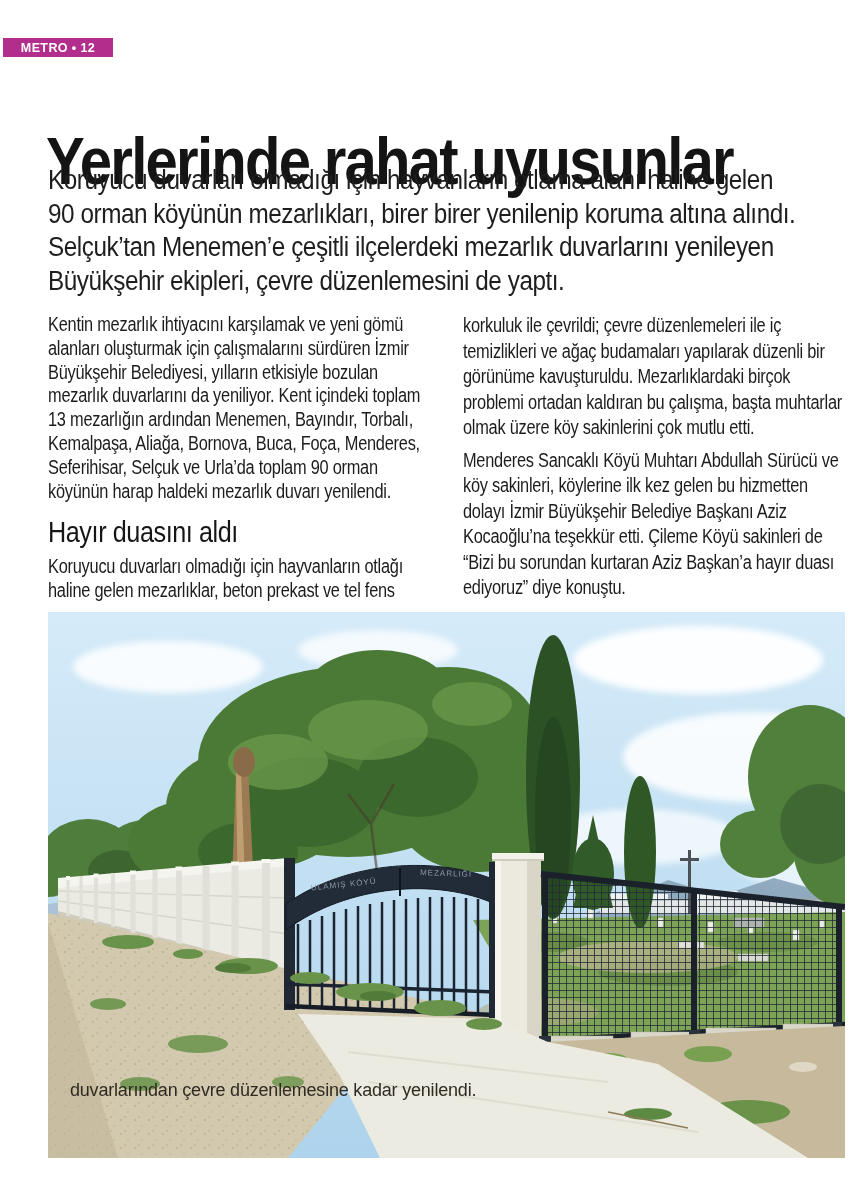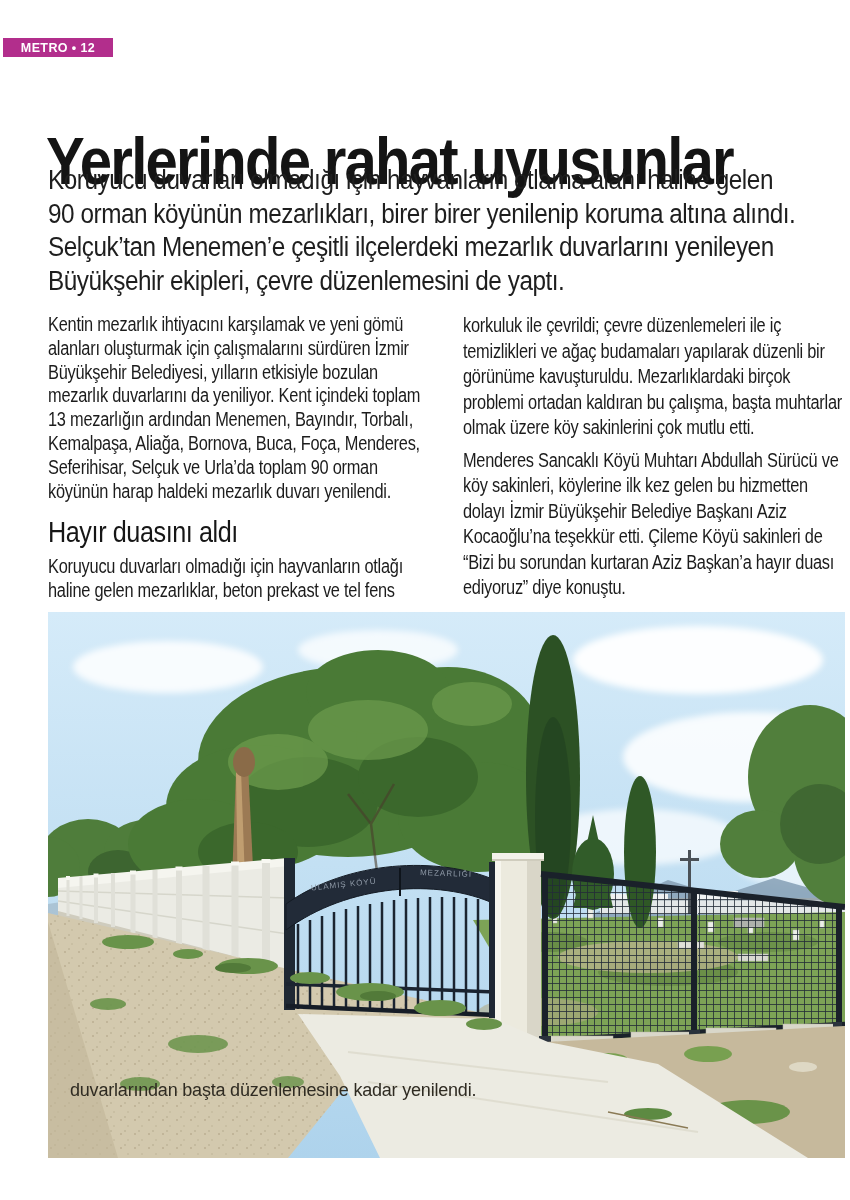--- a/index.html
+++ b/index.html
@@ -305,7 +305,7 @@
     </svg>
 
     <div class="caption">
-      <div>duvarlarından başta düzenlemesine kadar yenilendi.</div>
+      <div>duvarlarından çevre düzenlemesine kadar yenilendi.</div>
     </div>
   </div>
 

